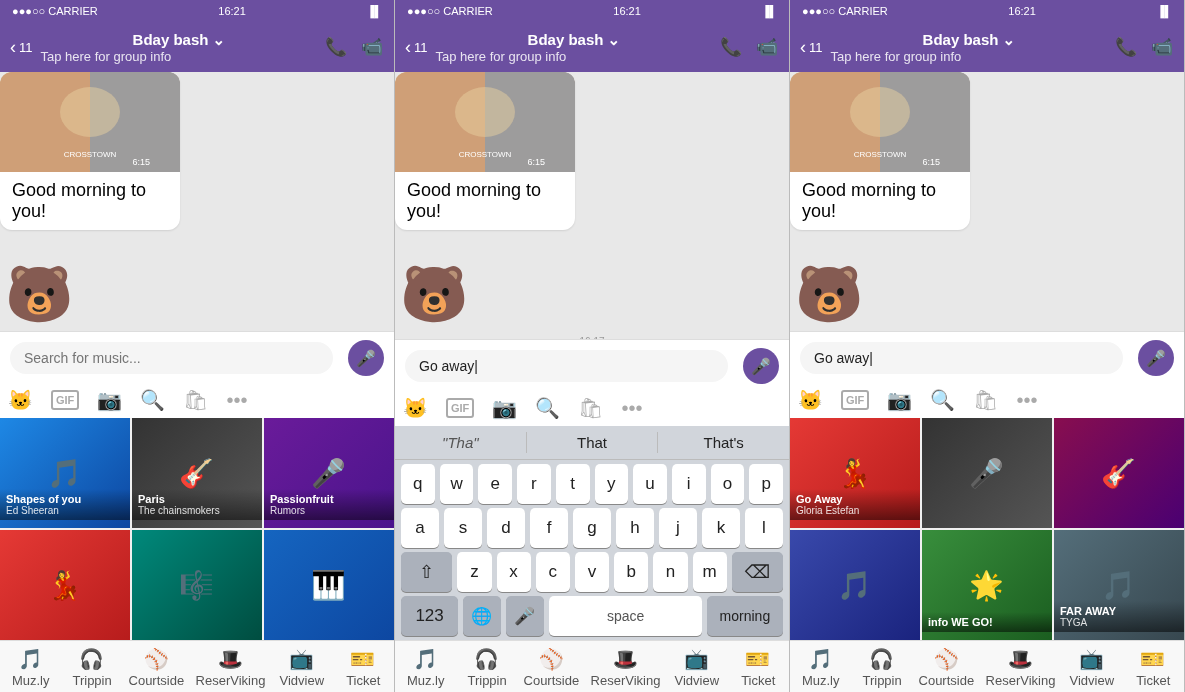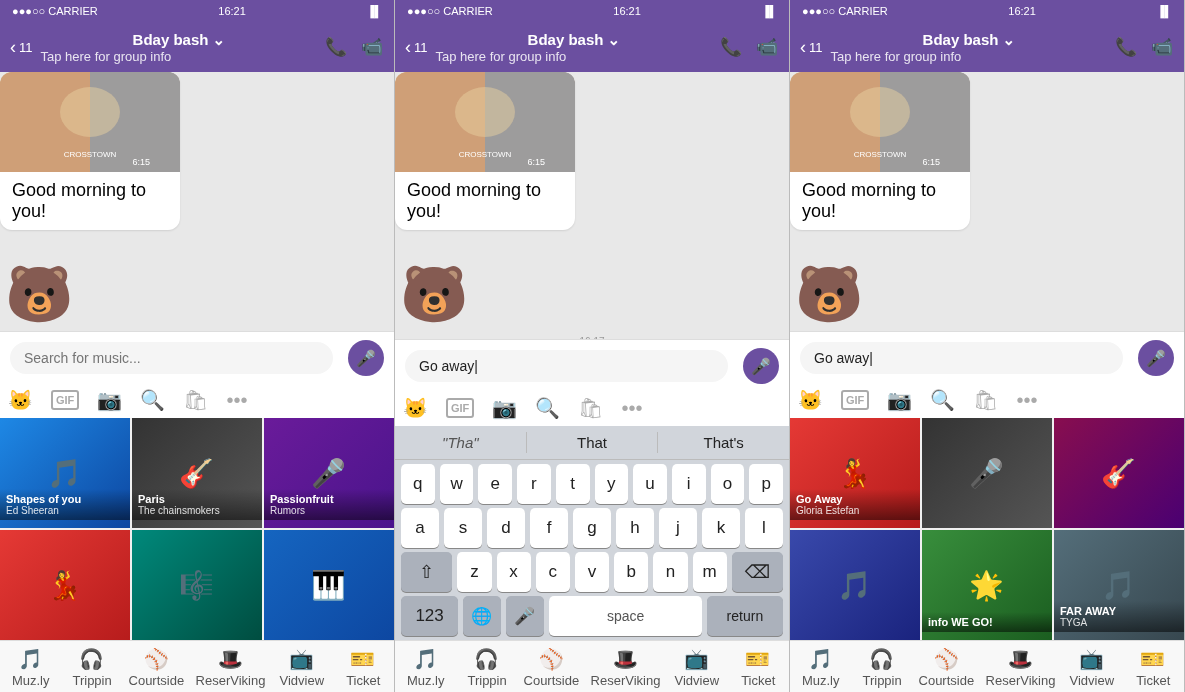--- a/index.html
+++ b/index.html
@@ -531,7 +531,7 @@
       <div class="kb-key dark">🌐</div>
       <div class="kb-key dark">🎤</div>
       <div class="kb-key space">space</div>
-      <div class="kb-key dark return-key">return</div>
+      <div class="kb-key dark return-key">morning</div>
     </div>
   </div>
 

